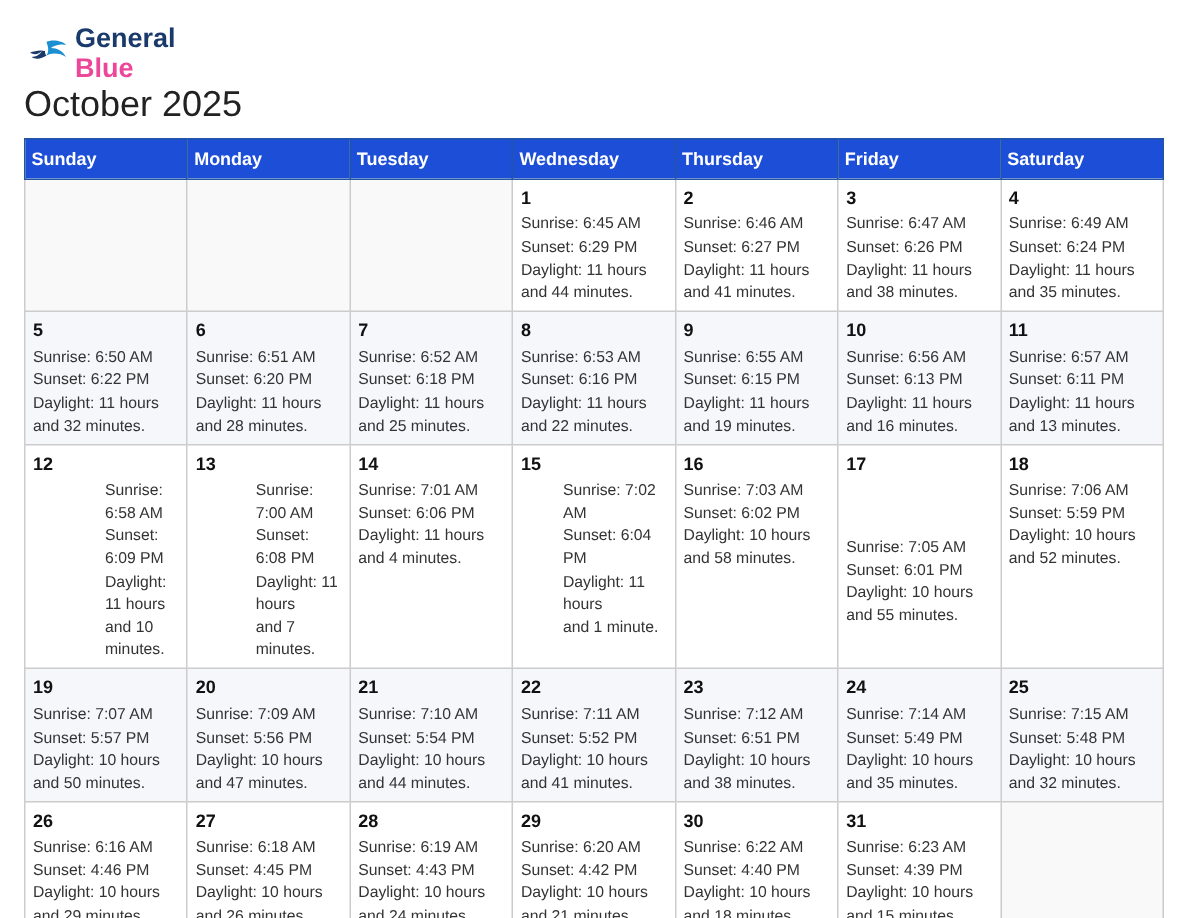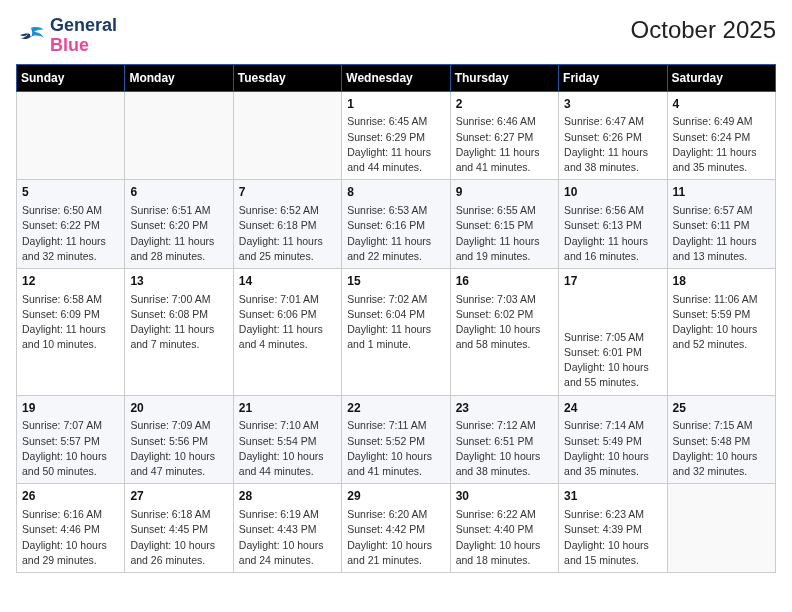--- a/index.html
+++ b/index.html
@@ -12,9 +12,10 @@
     }
     .header {
       display: flex;
-      justify-content: space-between;
+      justify-content: flex-end;
       align-items: flex-start;
       margin-bottom: 8px;
+      flex-direction: column;
     }
     .logo {
       display: flex;

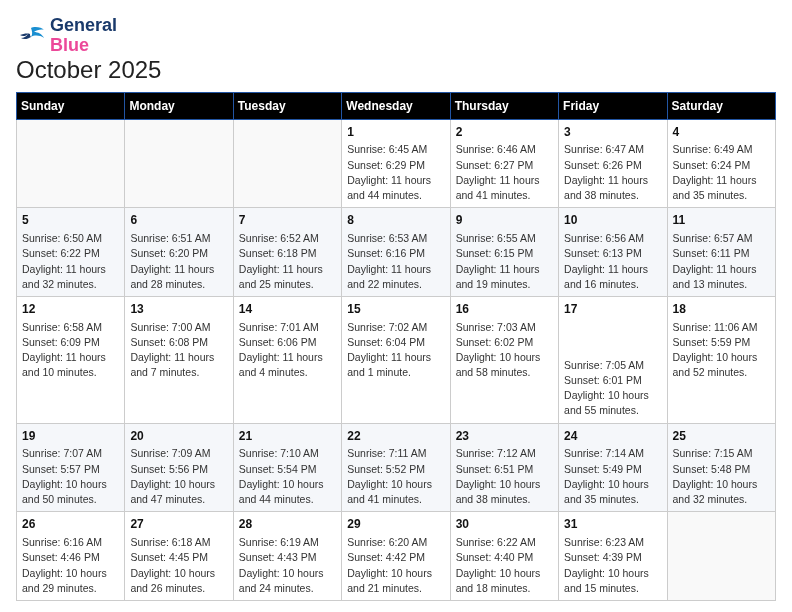--- a/index.html
+++ b/index.html
@@ -53,7 +53,7 @@
       font-size: 11px;
     }
     .calendar th {
-      background: #000000;
+      background: #1d4ed8;
       color: #fff;
       padding: 6px 4px;
       text-align: left;

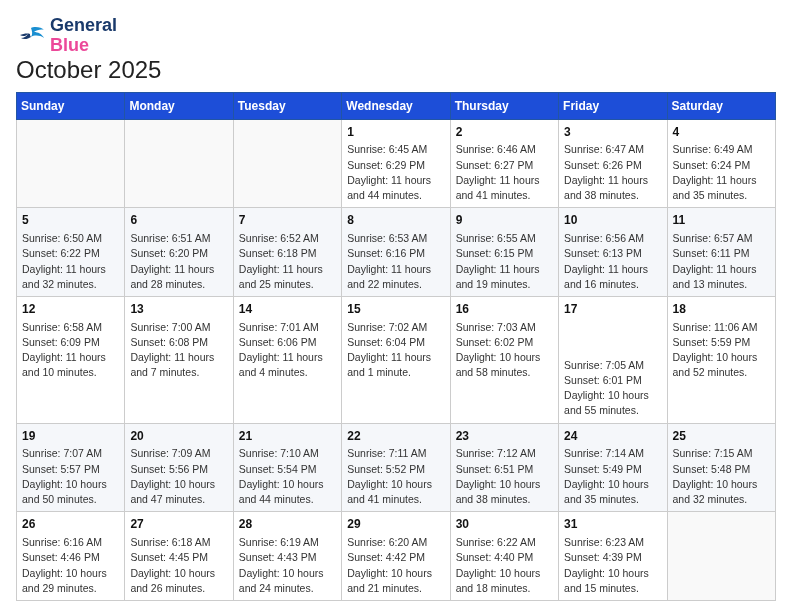--- a/index.html
+++ b/index.html
@@ -210,7 +210,7 @@
       <tr>
         <td>
           <div class="day-num">12</div>
-          <div class="day-info" style="white-space: pre-line;">Sunrise: 6:58 AM
+          <div class="day-info" style="white-space: pre-line; margin-left: 48px;">Sunrise: 6:58 AM
 Sunset: 6:09 PM
 Daylight: 11 hours
 and 10 minutes.</div>

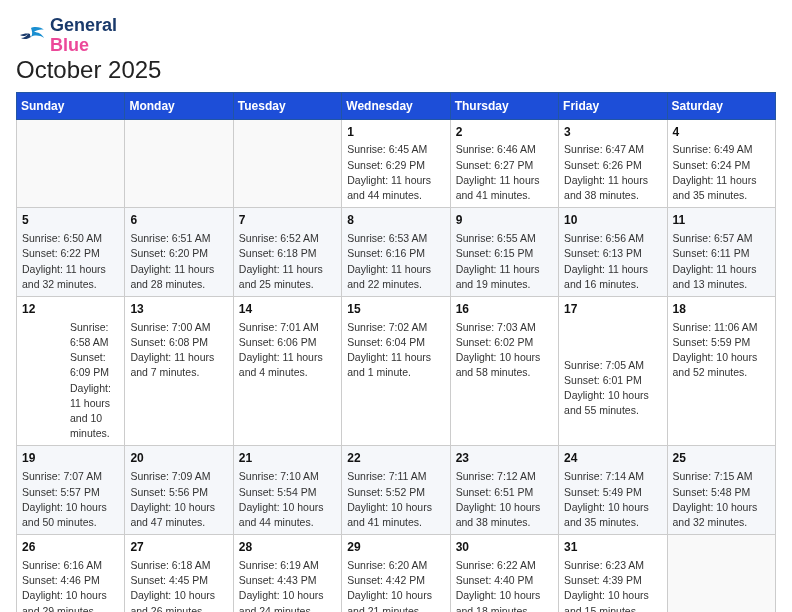--- a/index.html
+++ b/index.html
@@ -217,7 +217,7 @@
         </td>
         <td>
           <div class="day-num">13</div>
-          <div class="day-info" style="white-space: pre-line;">Sunrise: 7:00 AM
+          <div class="day-info" style="white-space: pre-line; margin-left: 40px;">Sunrise: 7:00 AM
 Sunset: 6:08 PM
 Daylight: 11 hours
 and 7 minutes.</div>

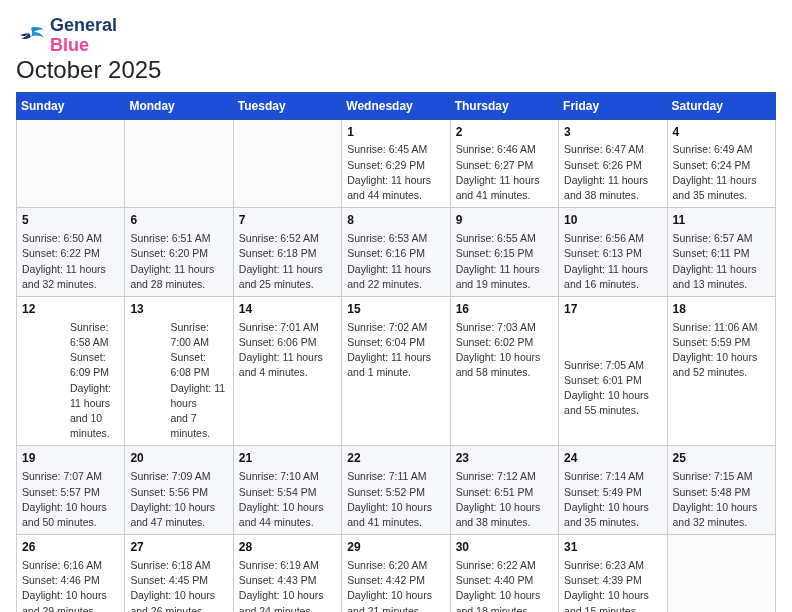--- a/index.html
+++ b/index.html
@@ -231,7 +231,7 @@
         </td>
         <td>
           <div class="day-num">15</div>
-          <div class="day-info" style="white-space: pre-line;">Sunrise: 7:02 AM
+          <div class="day-info" style="white-space: pre-line; margin-left: 28px;">Sunrise: 7:02 AM
 Sunset: 6:04 PM
 Daylight: 11 hours
 and 1 minute.</div>

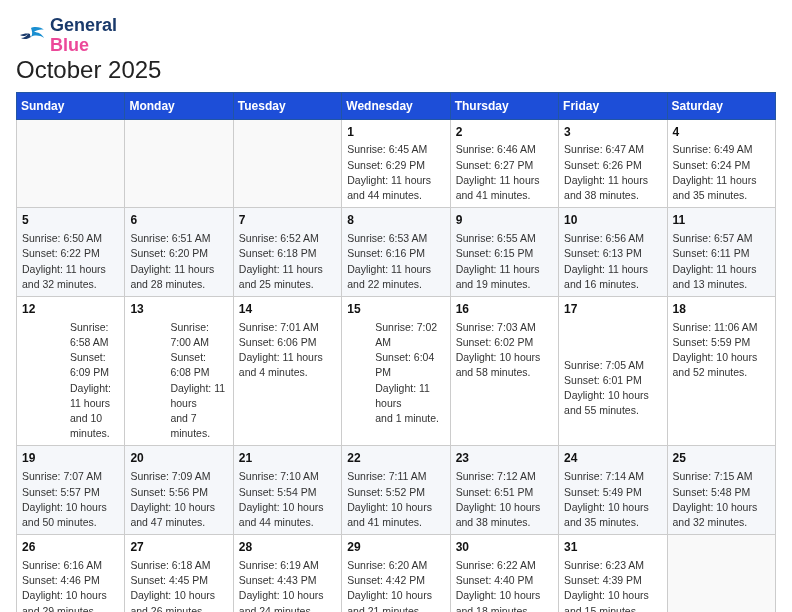--- a/index.html
+++ b/index.html
@@ -252,7 +252,7 @@
         </td>
         <td>
           <div class="day-num">18</div>
-          <div class="day-info" style="white-space: pre-line;">Sunrise: 11:06 AM
+          <div class="day-info" style="white-space: pre-line;">Sunrise: 7:06 AM
 Sunset: 5:59 PM
 Daylight: 10 hours
 and 52 minutes.</div>

